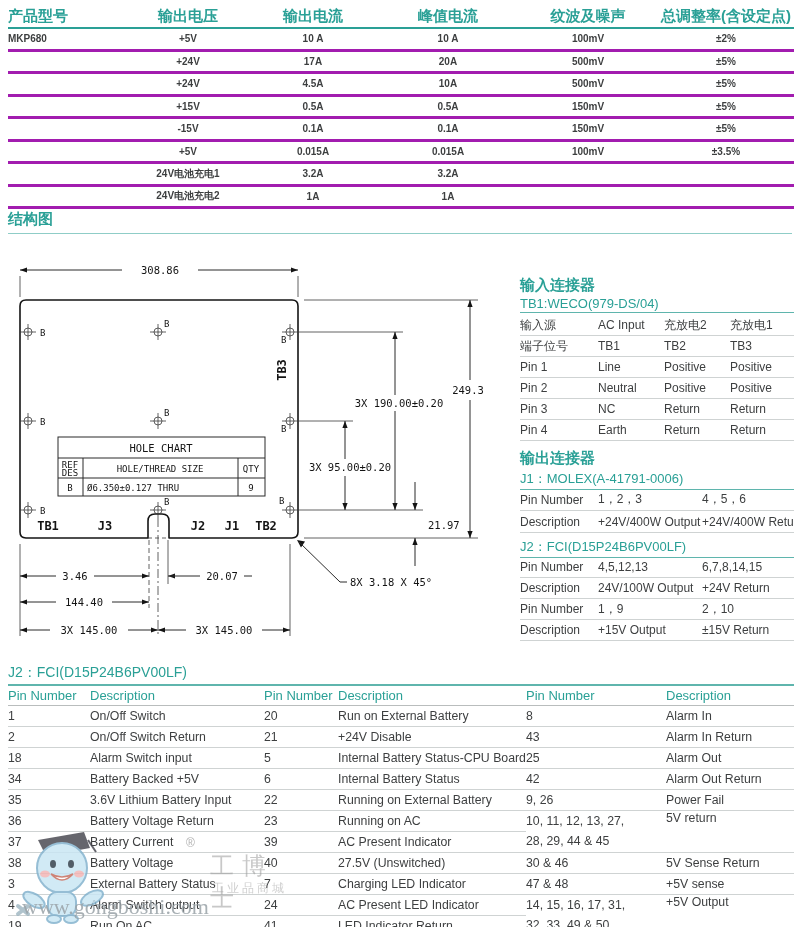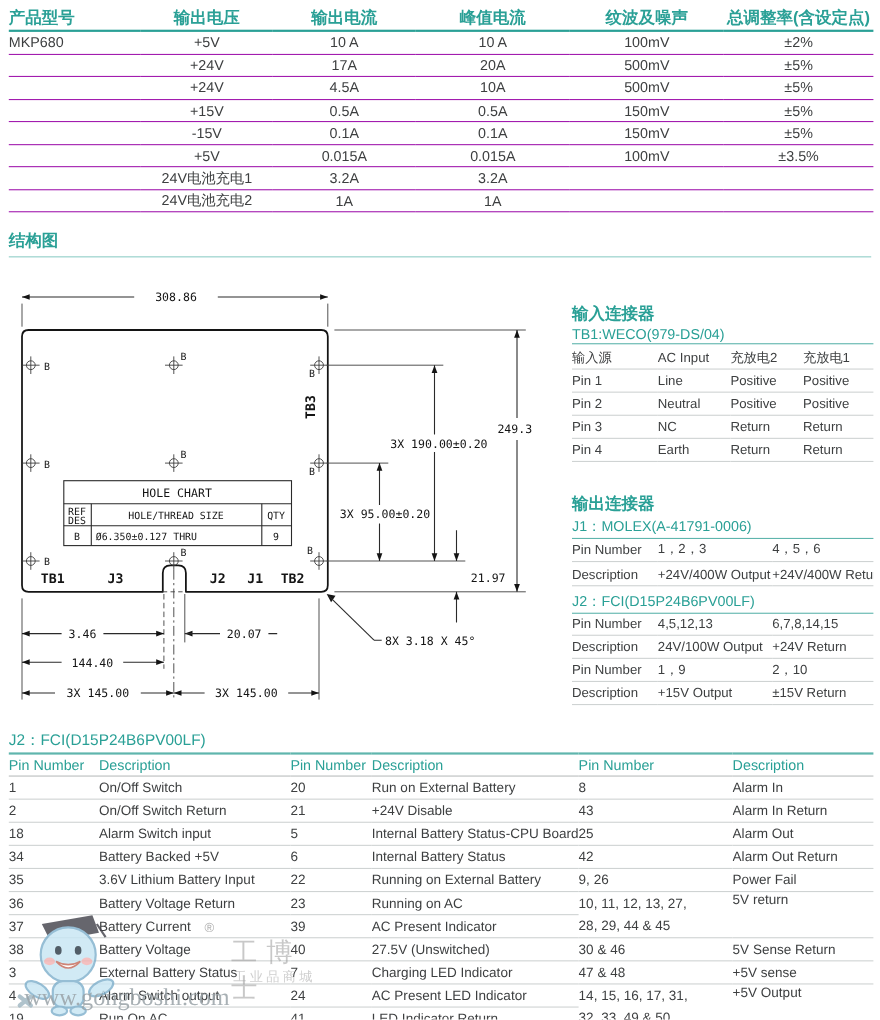--- a/index.html
+++ b/index.html
@@ -14,7 +14,7 @@
   .spec th{color:#2aa096;font-size:15px;font-weight:bold;text-align:center;height:21px;
            border-bottom:2px solid #2aa096;padding:0;margin-top:12px;}
   .spec th.l{text-align:left;}
-  .spec td{font-size:13px;text-align:center;height:19.5px;border-bottom:1px solid #a21caf;padding:0;}
+  .spec td{font-size:10px;text-align:center;height:19.5px;border-bottom:3px solid #a21caf;padding:0;font-weight:bold;}
   .spec td.l{text-align:left;}
 
   

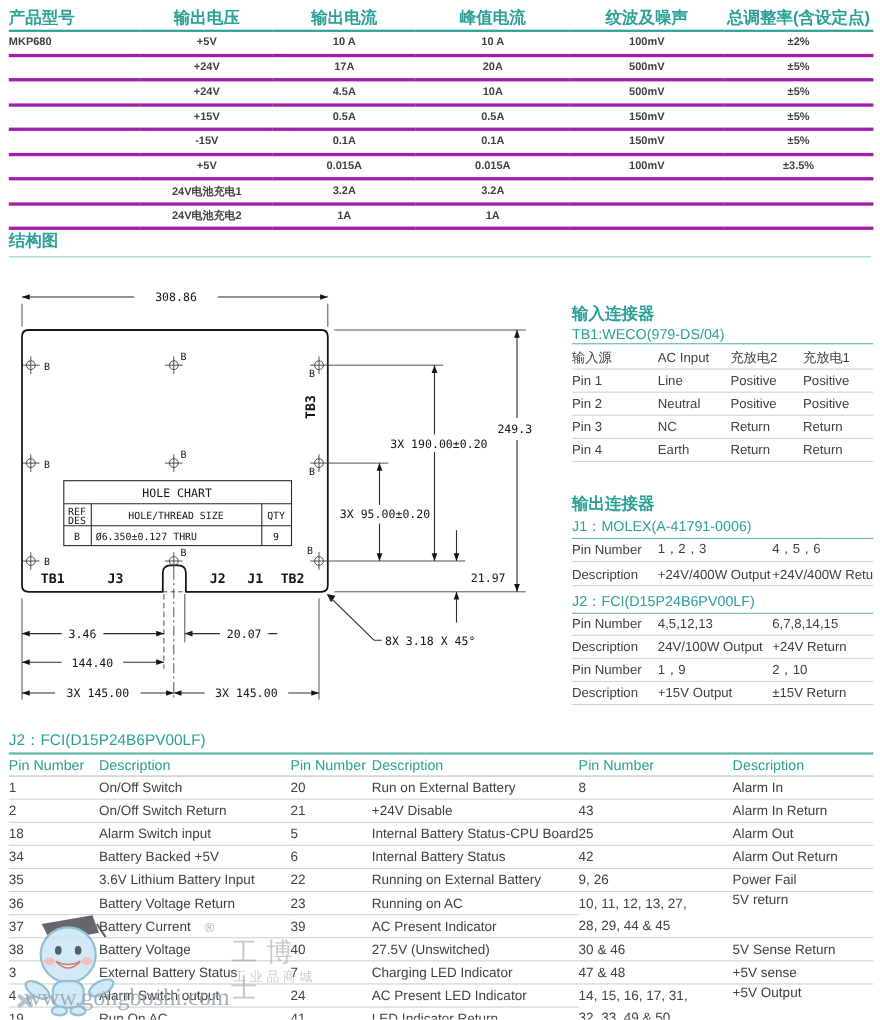--- a/index.html
+++ b/index.html
@@ -317,6 +317,12 @@
           <td>充放电1</td>
         </tr>
       <tr>
+          <td>端子位号</td>
+          <td>TB1</td>
+          <td>TB2</td>
+          <td>TB3</td>
+        </tr>
+      <tr>
           <td>Pin 1</td>
           <td>Line</td>
           <td>Positive</td>

